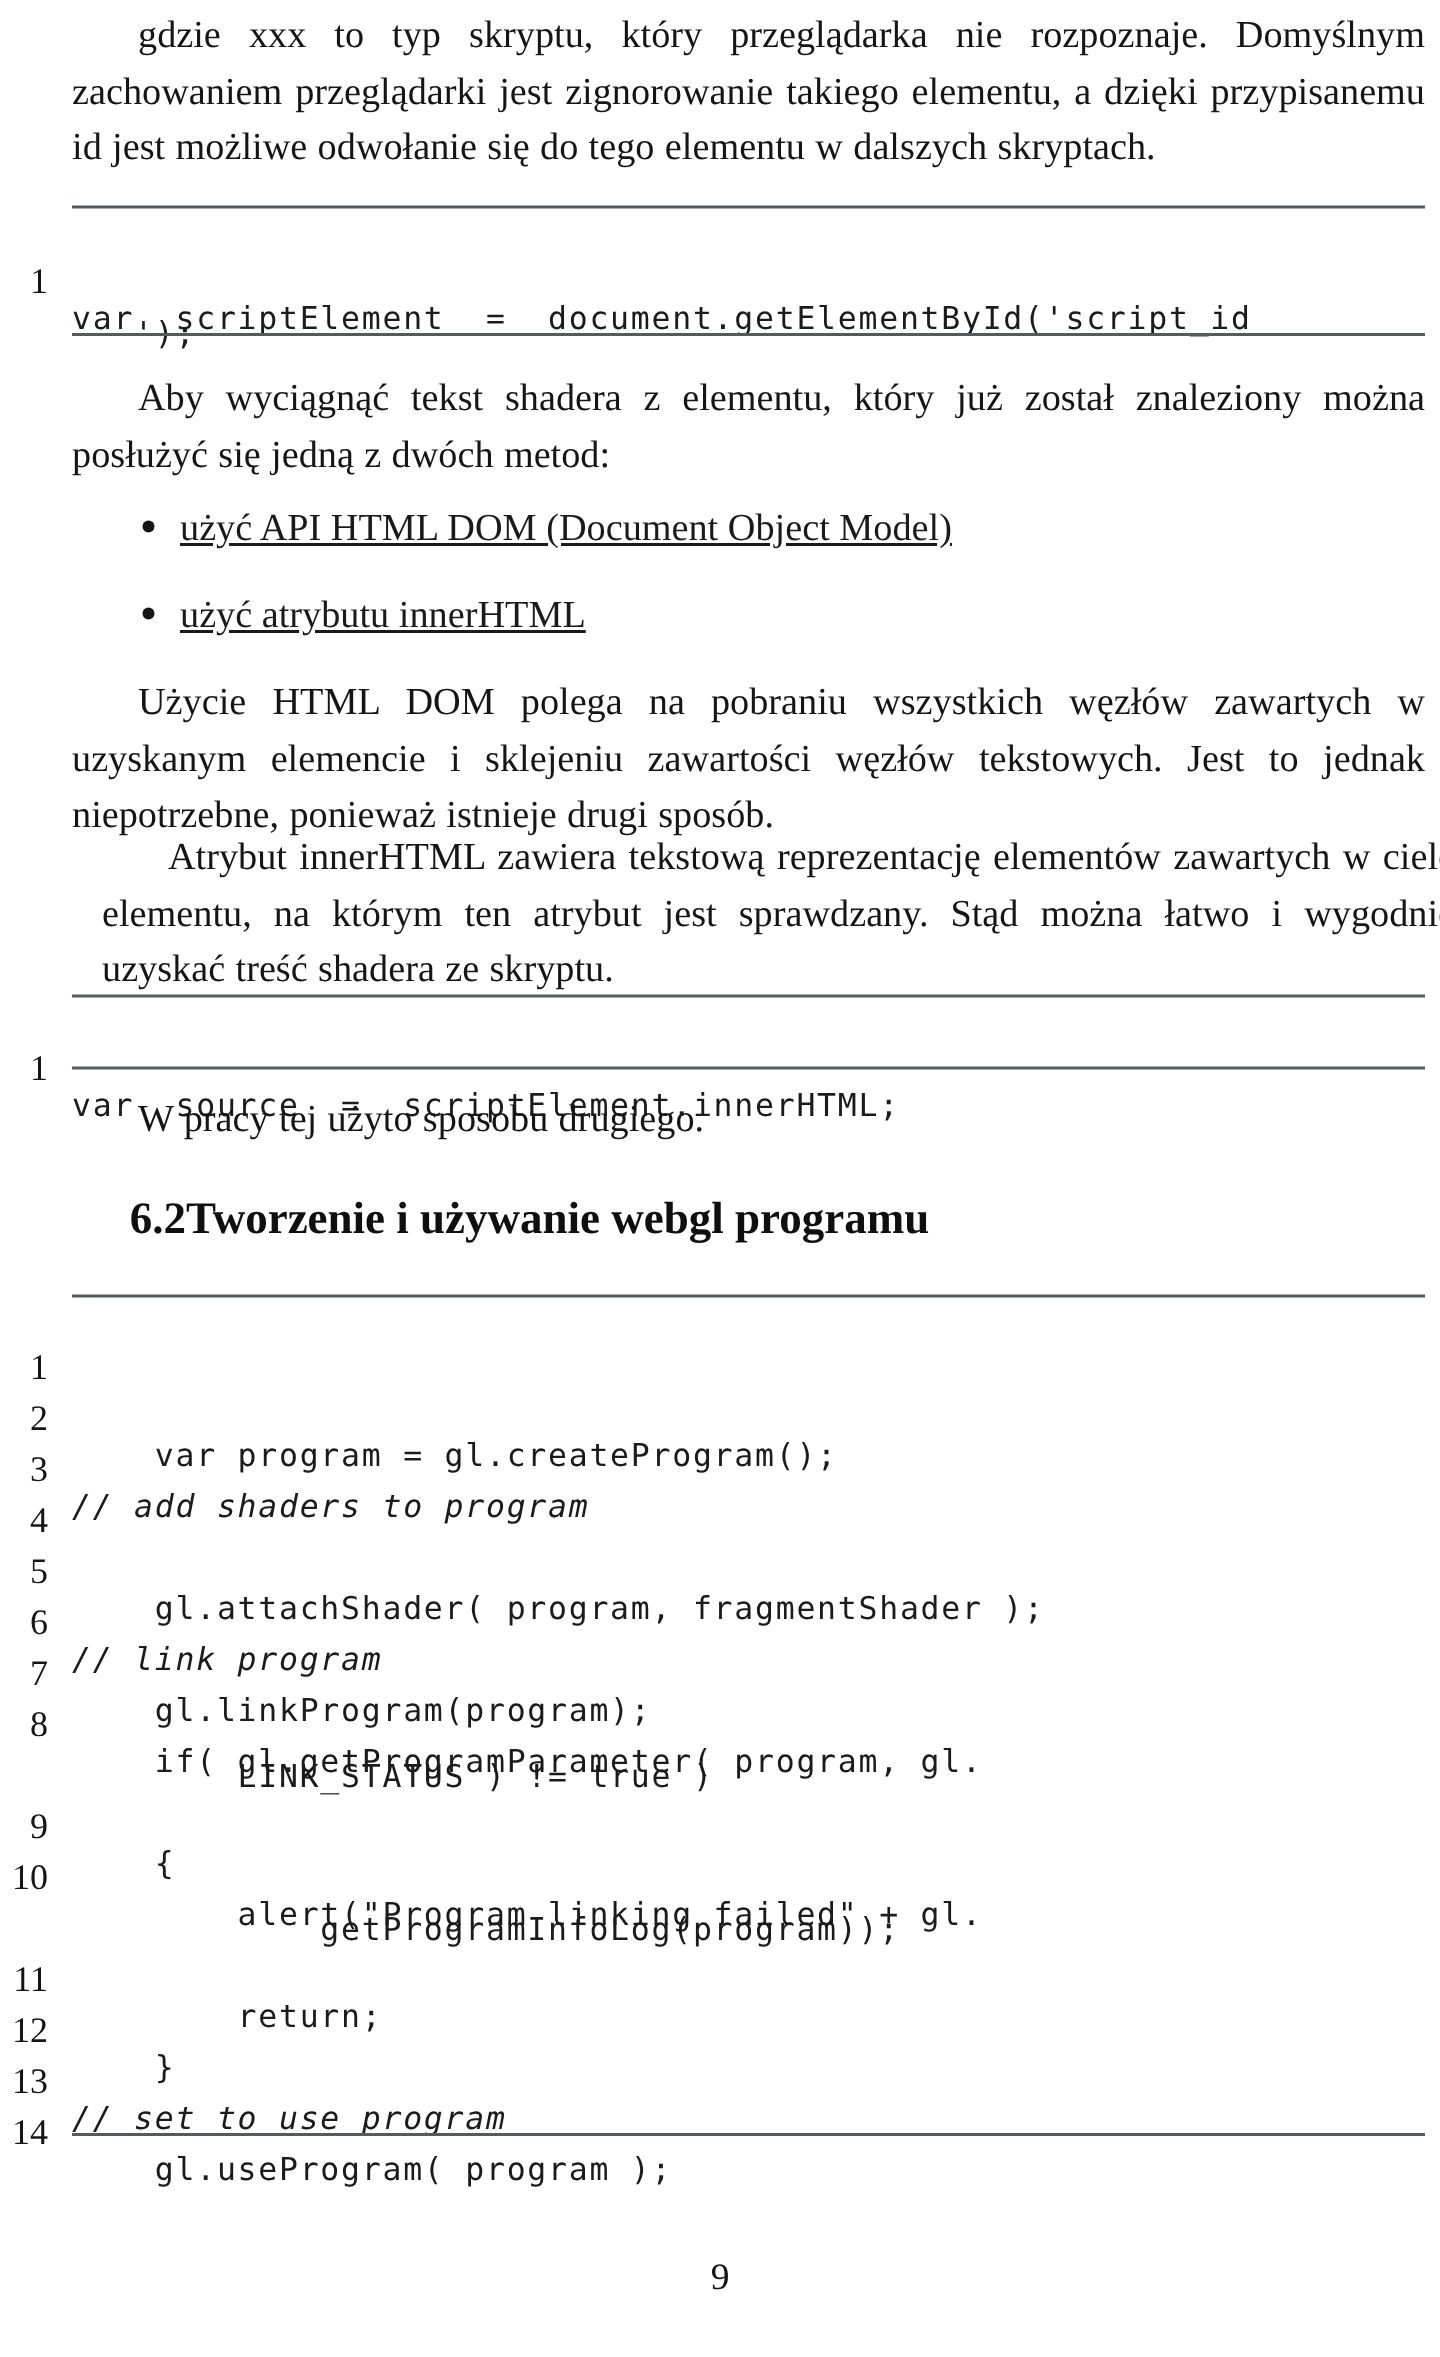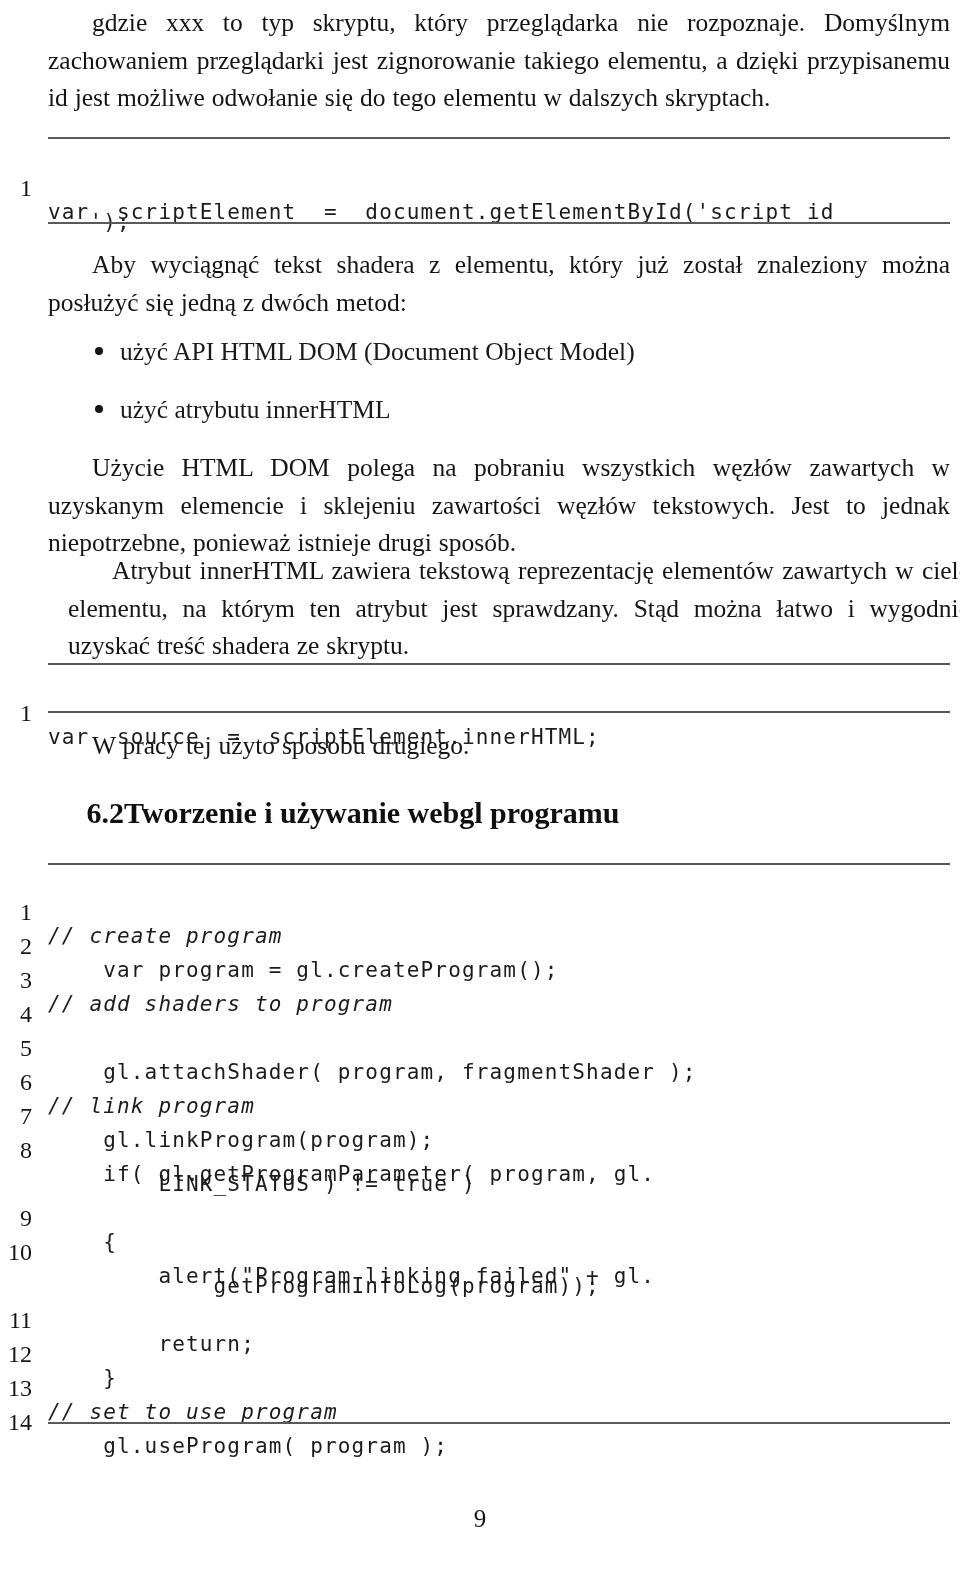--- a/index.html
+++ b/index.html
@@ -146,7 +146,7 @@
 
   <div class="para indent" style="top:246px;">Aby wyciągnąć tekst shadera z elementu, który już został znaleziony można posłużyć się jedną z dwóch metod:</div>
 
-  <div class="bullets" style="top:333px;">
+  <div class="bullets" style="top:333px;text-decoration:underline;">
     <div class="bullet-row" style="margin-bottom:20px;">
       <span class="bullet-dot"></span>
       <span>użyć API HTML DOM (Document Object Model)</span>

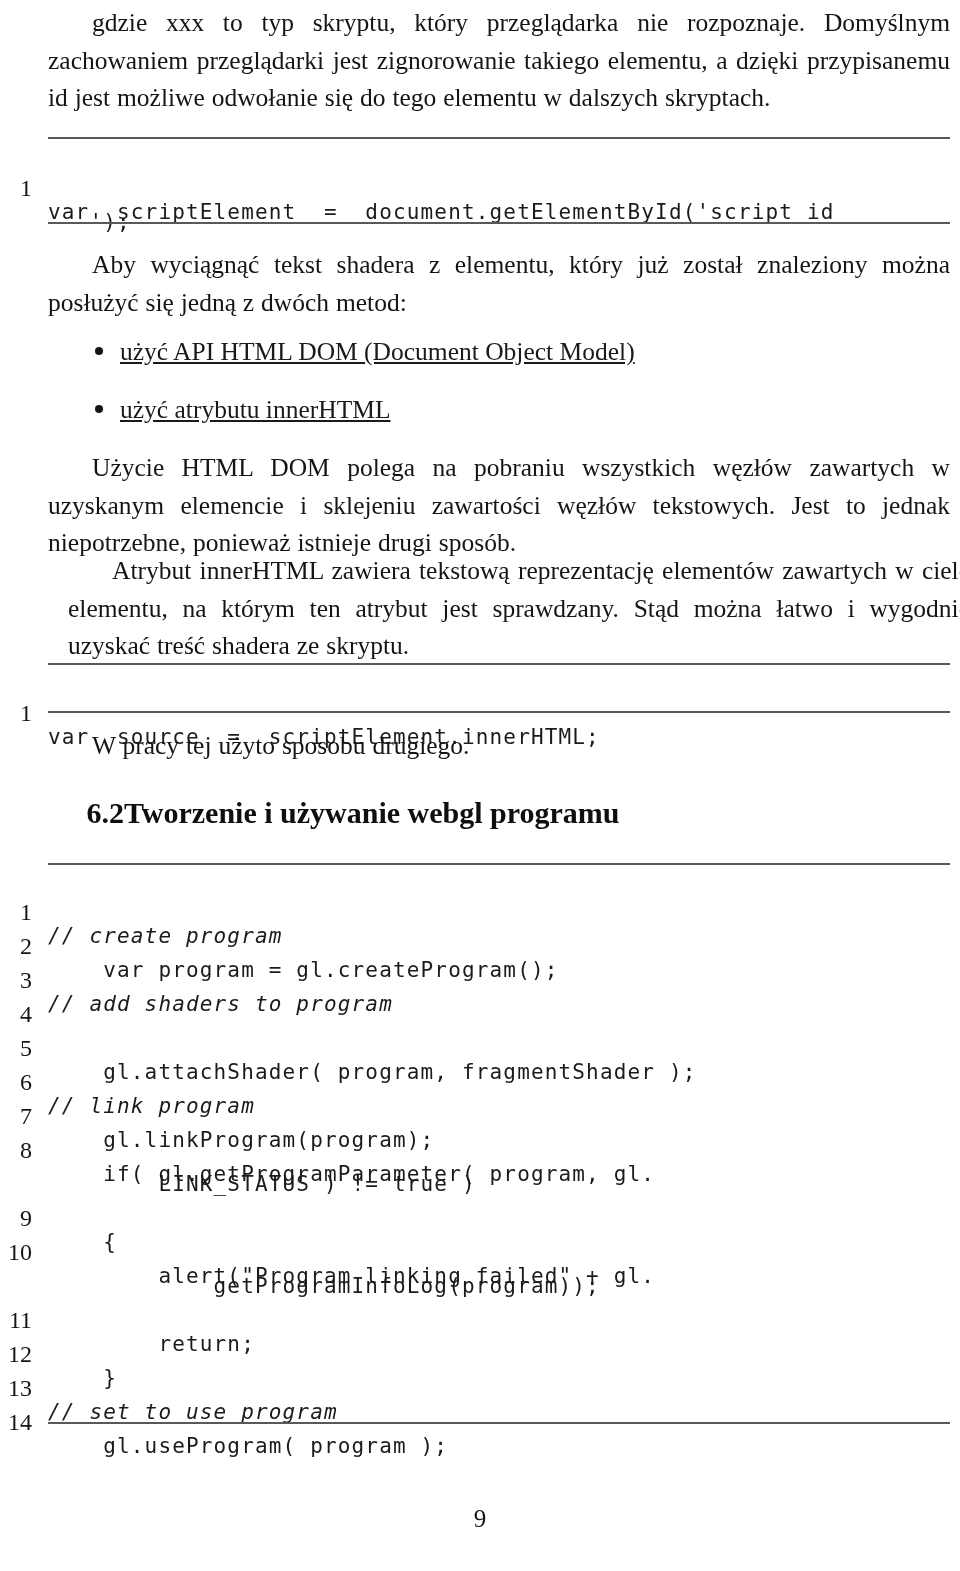--- a/index.html
+++ b/index.html
@@ -185,7 +185,6 @@
 
       <div class="code-line">
         <span class="lineno">1</span>
-        <span class="codetext comment">// create program</span>
       </div>
 
       <div class="code-line">

